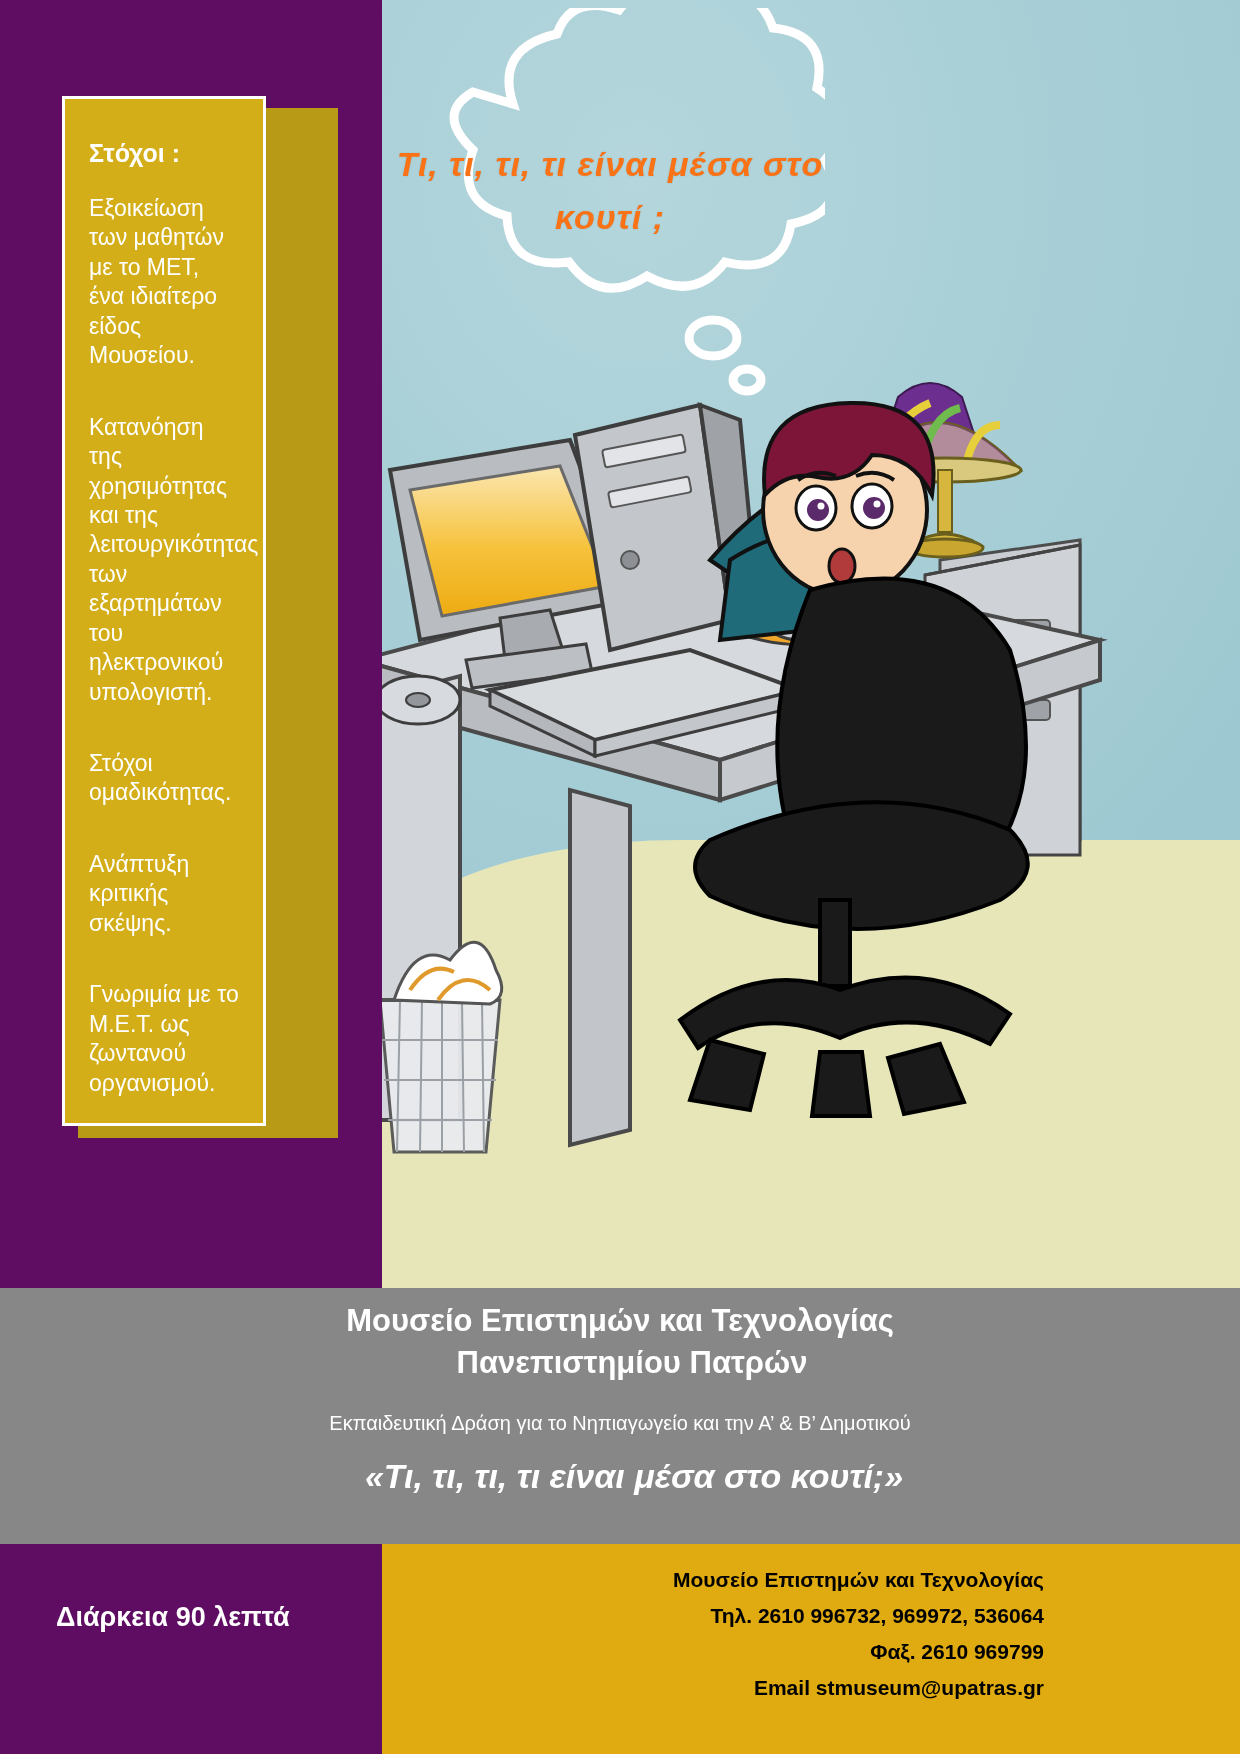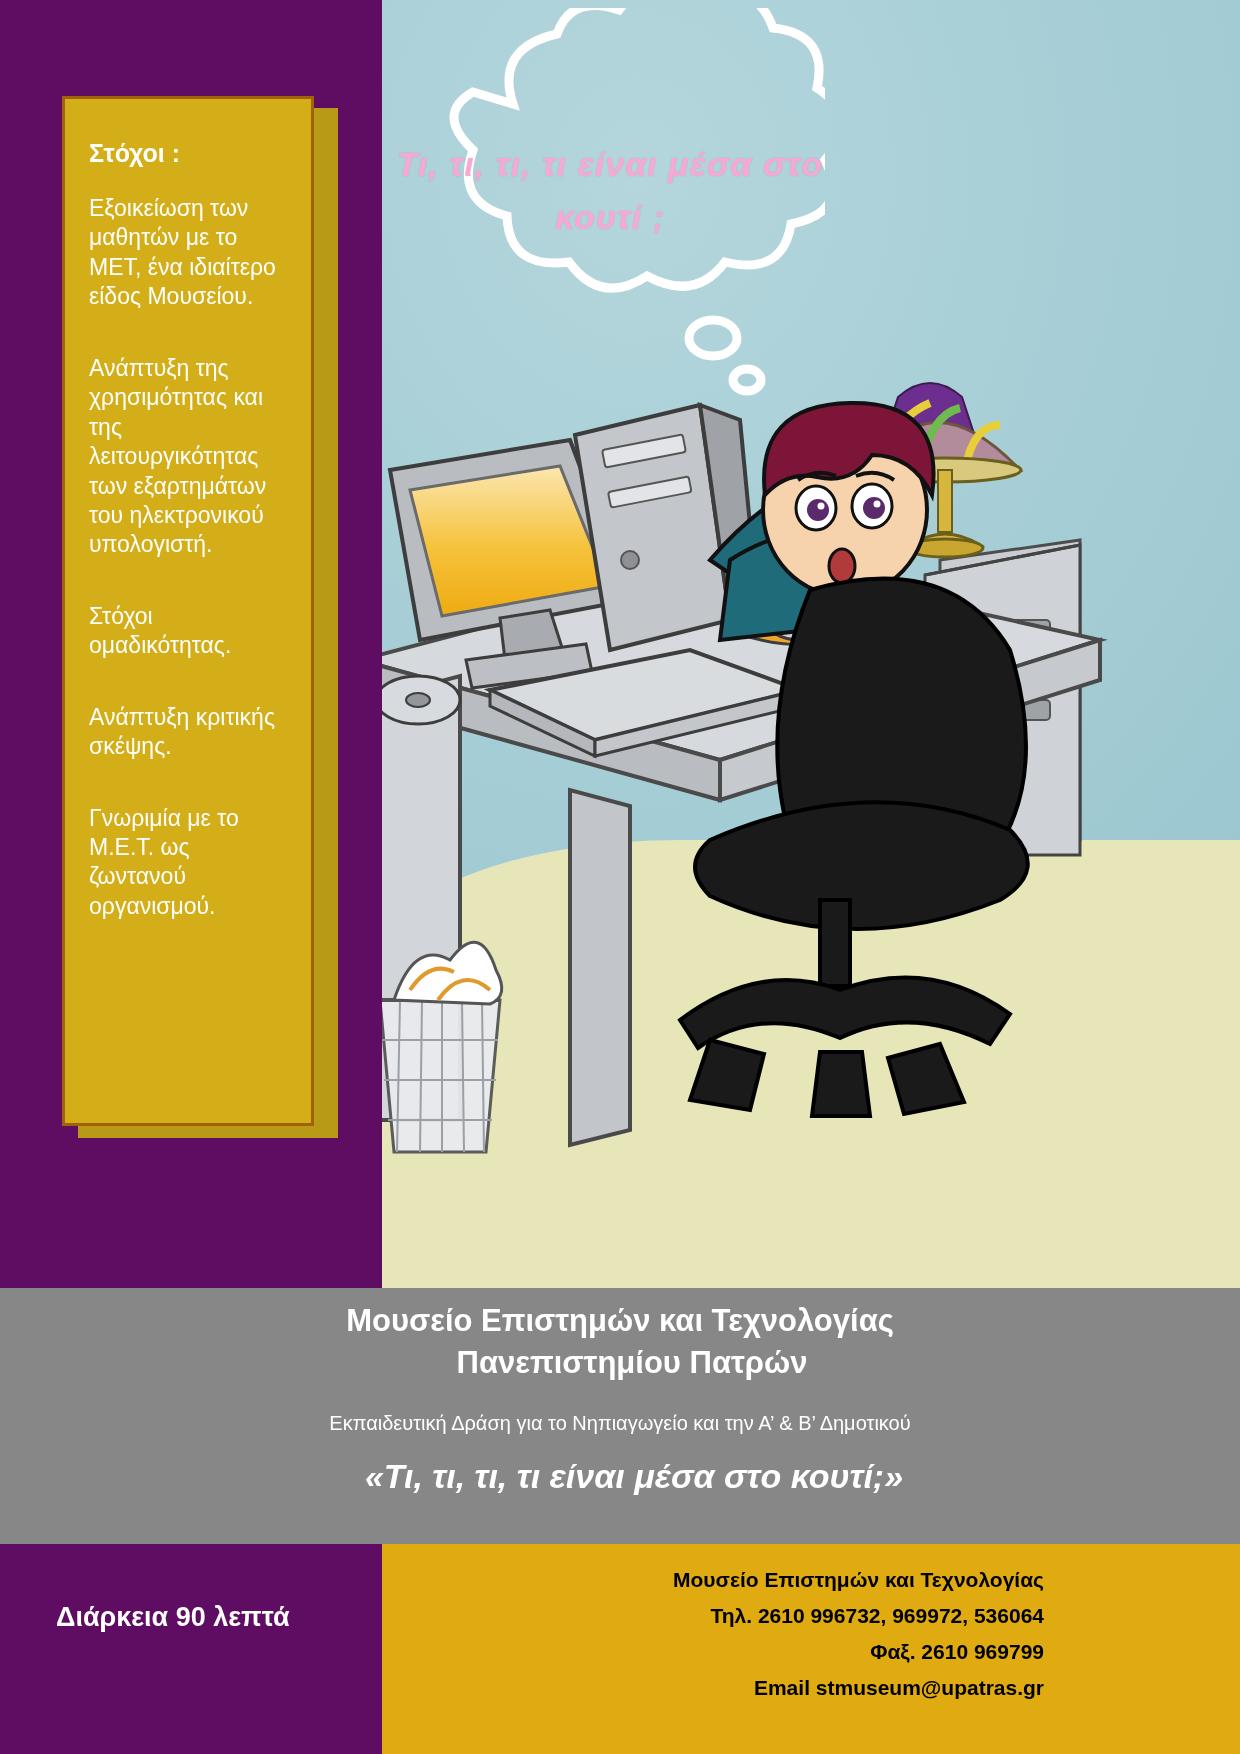--- a/index.html
+++ b/index.html
@@ -68,9 +68,9 @@
   .goals-box {
     position: absolute;
     left: 62px; top: 96px;
-    width: 252px; height: 1030px;
+    width: 204px; height: 1030px;
     background: #d4ae18;
-    border: 3px solid #a16207;
+    border: 3px solid #ffffff;
     box-sizing: border-box;
     padding: 40px 24px 16px 24px;
     color: #ffffff;

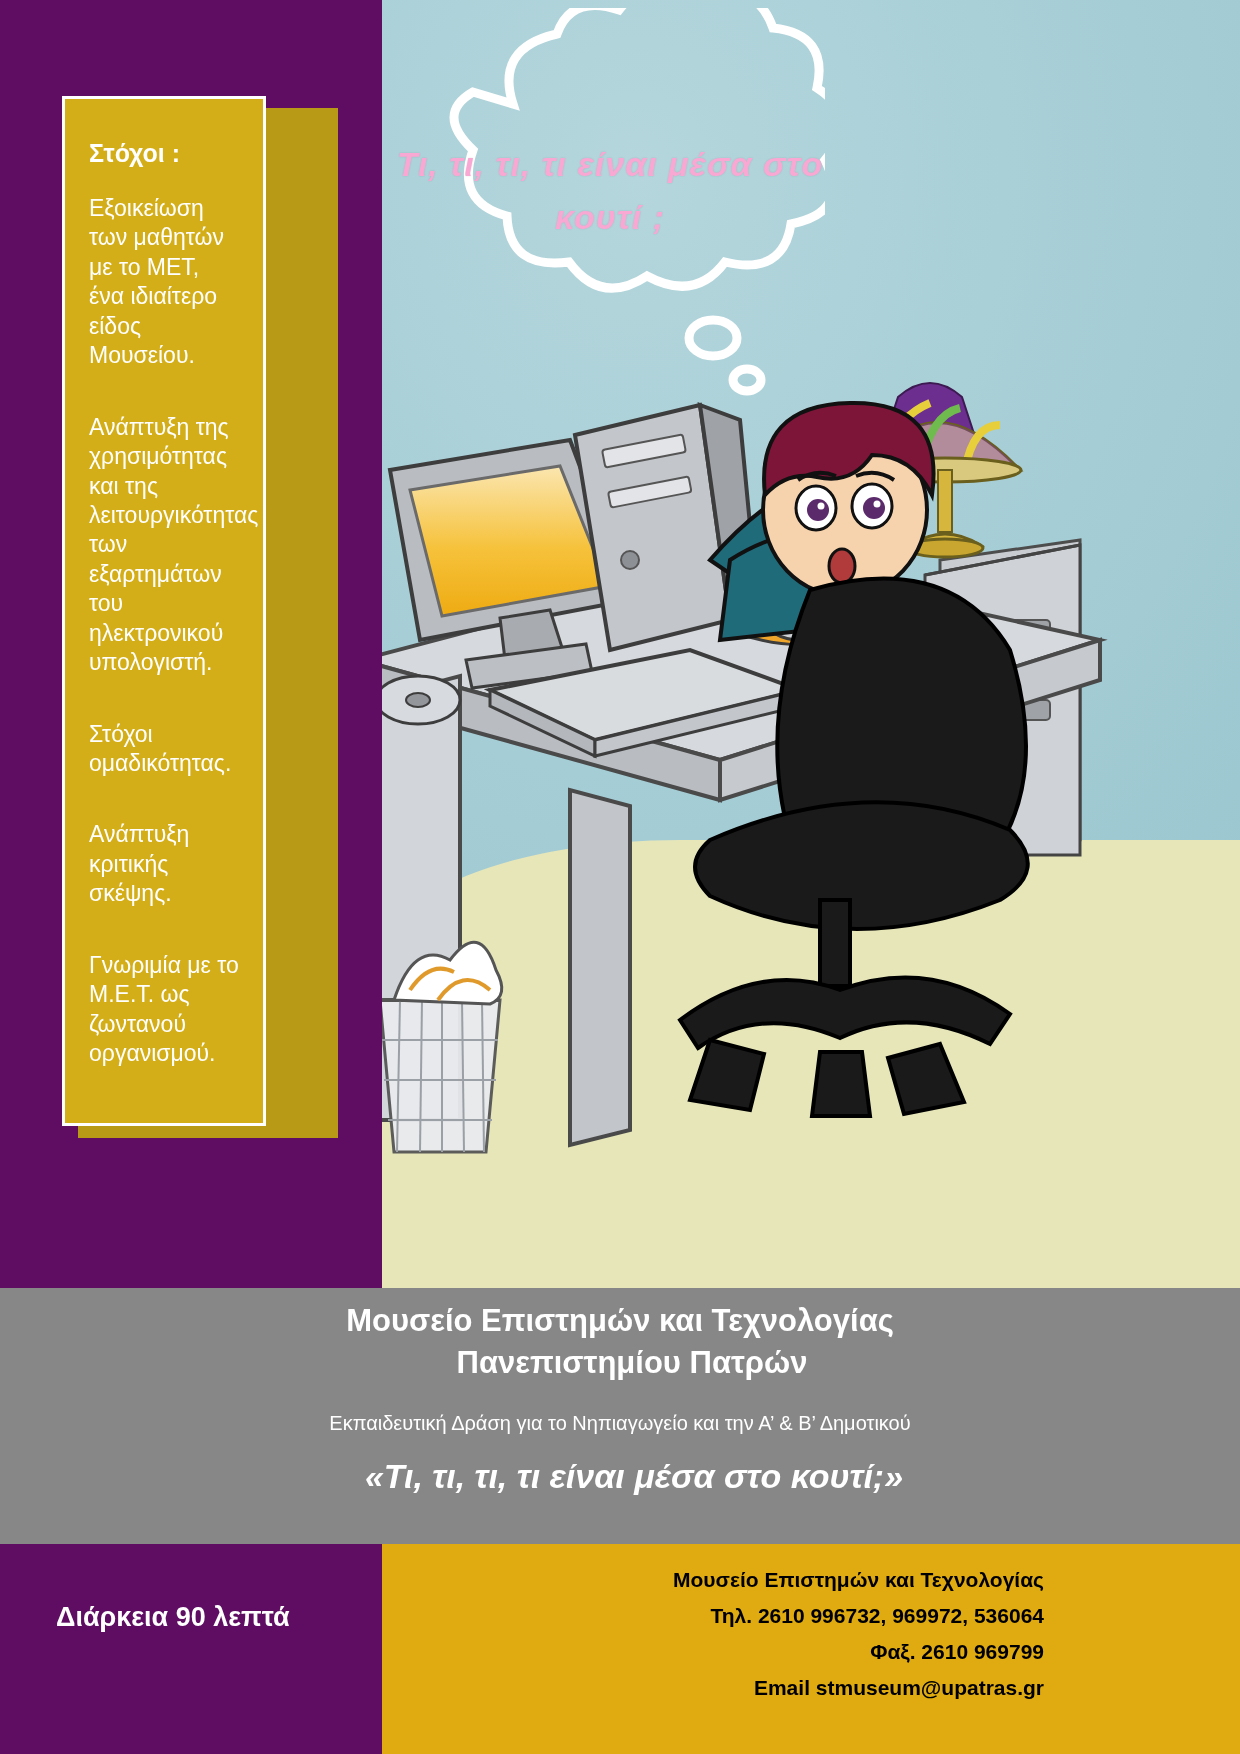--- a/index.html
+++ b/index.html
@@ -100,7 +100,7 @@
     left: 0; top: 130px;
     width: 430px;
     text-align: center;
-    color: #f9a8d4;
+    color: #f97316;
     font-size: 34px;
     font-weight: bold;
     font-style: italic;

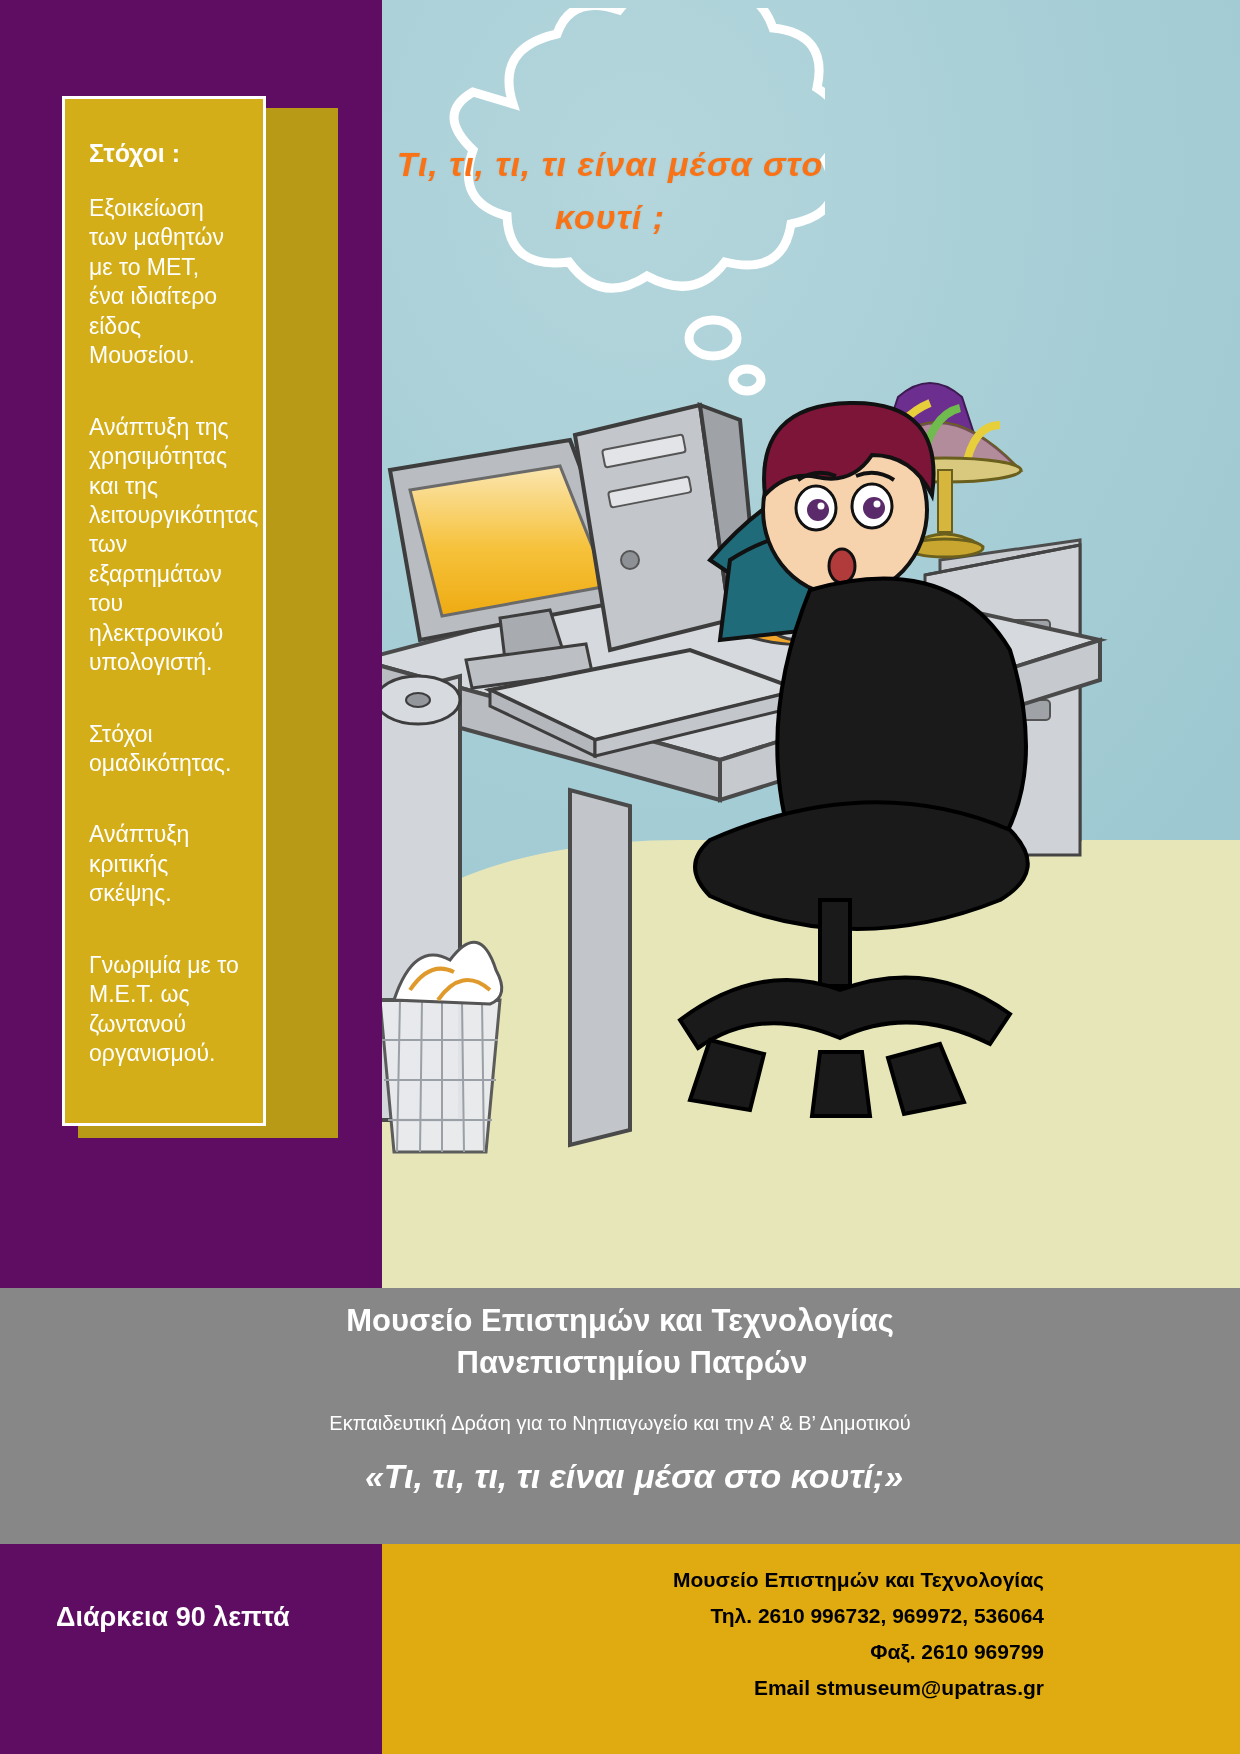--- a/index.html
+++ b/index.html
@@ -357,7 +357,7 @@
     <div class="goals-box">
       <div class="goals-title">Στόχοι :</div>
       <div class="goals-item">Εξοικείωση των μαθητών με το ΜΕΤ, ένα ιδιαίτερο είδος Μουσείου.</div>
-      <div class="goals-item">Ανάπτυξη  της χρησιμότητας και της λειτουργικότητας των εξαρτημάτων του ηλεκτρονικού υπολογιστή.</div>
+      <div class="goals-item">Κατανόηση  της χρησιμότητας και της λειτουργικότητας των εξαρτημάτων του ηλεκτρονικού υπολογιστή.</div>
       <div class="goals-item">Στόχοι ομαδικότητας.</div>
       <div class="goals-item">Ανάπτυξη κριτικής σκέψης.</div>
       <div class="goals-item">Γνωριμία με το Μ.Ε.Τ. ως ζωντανού οργανισμού.</div>

